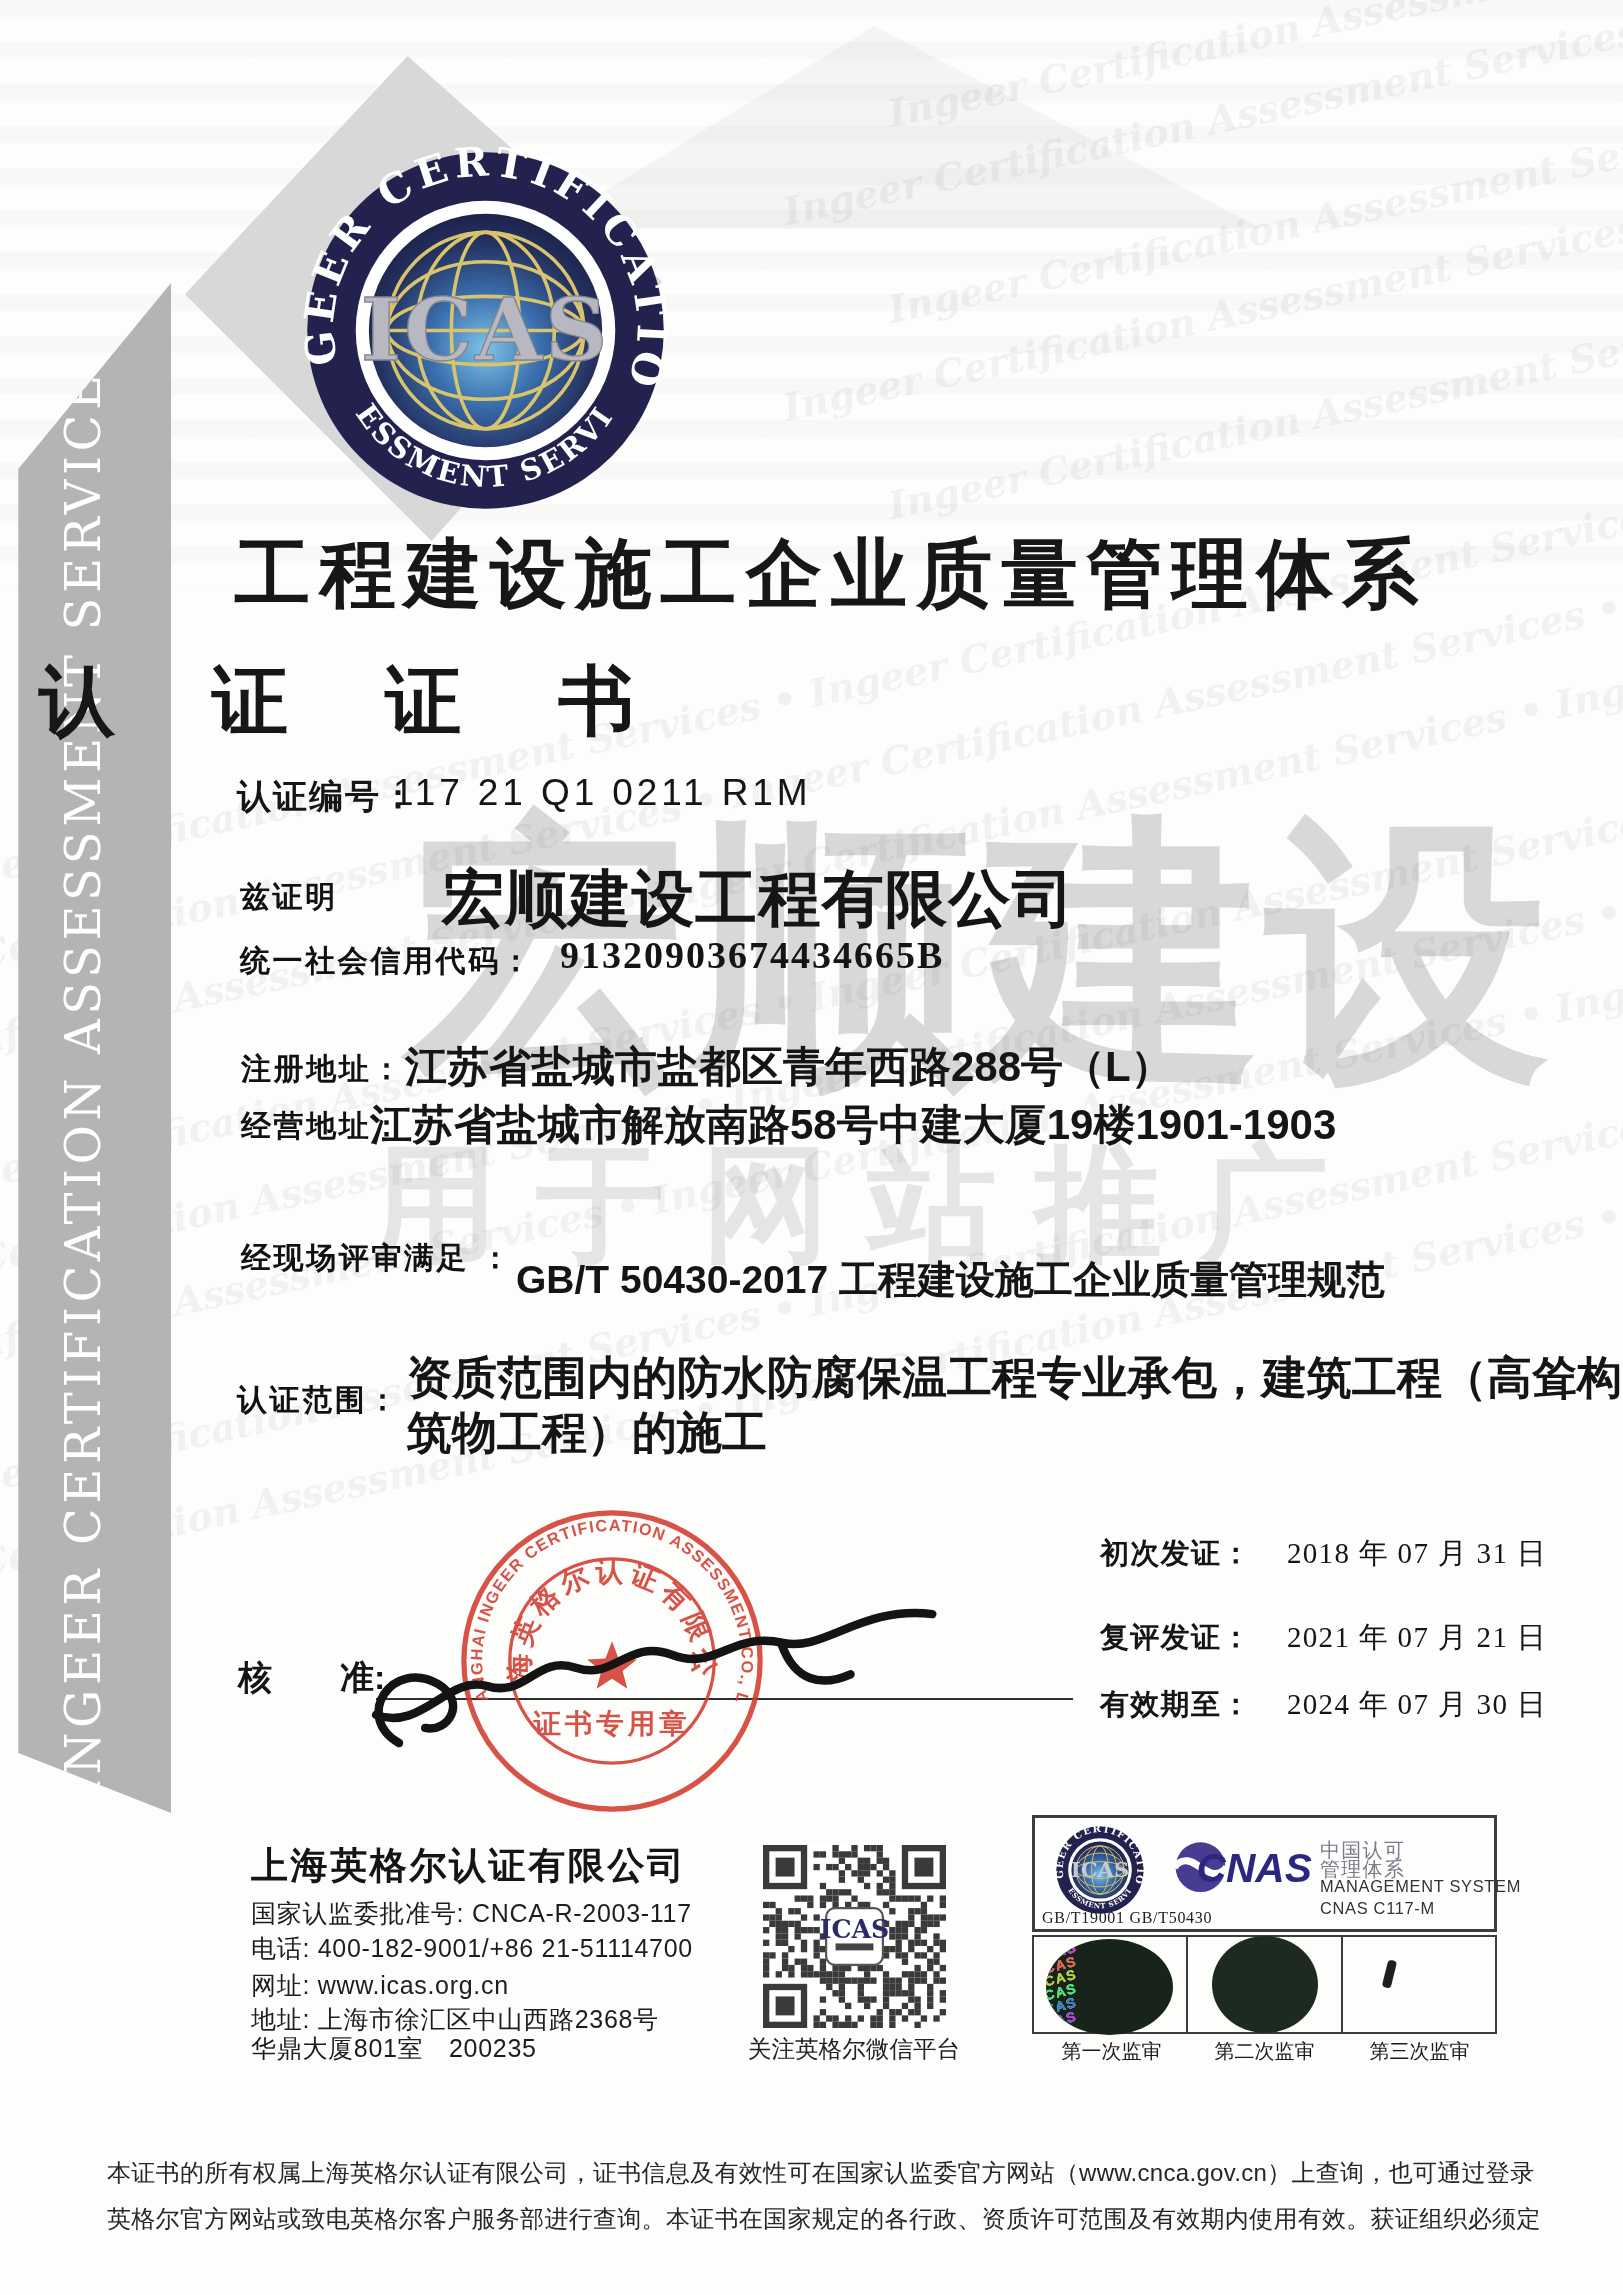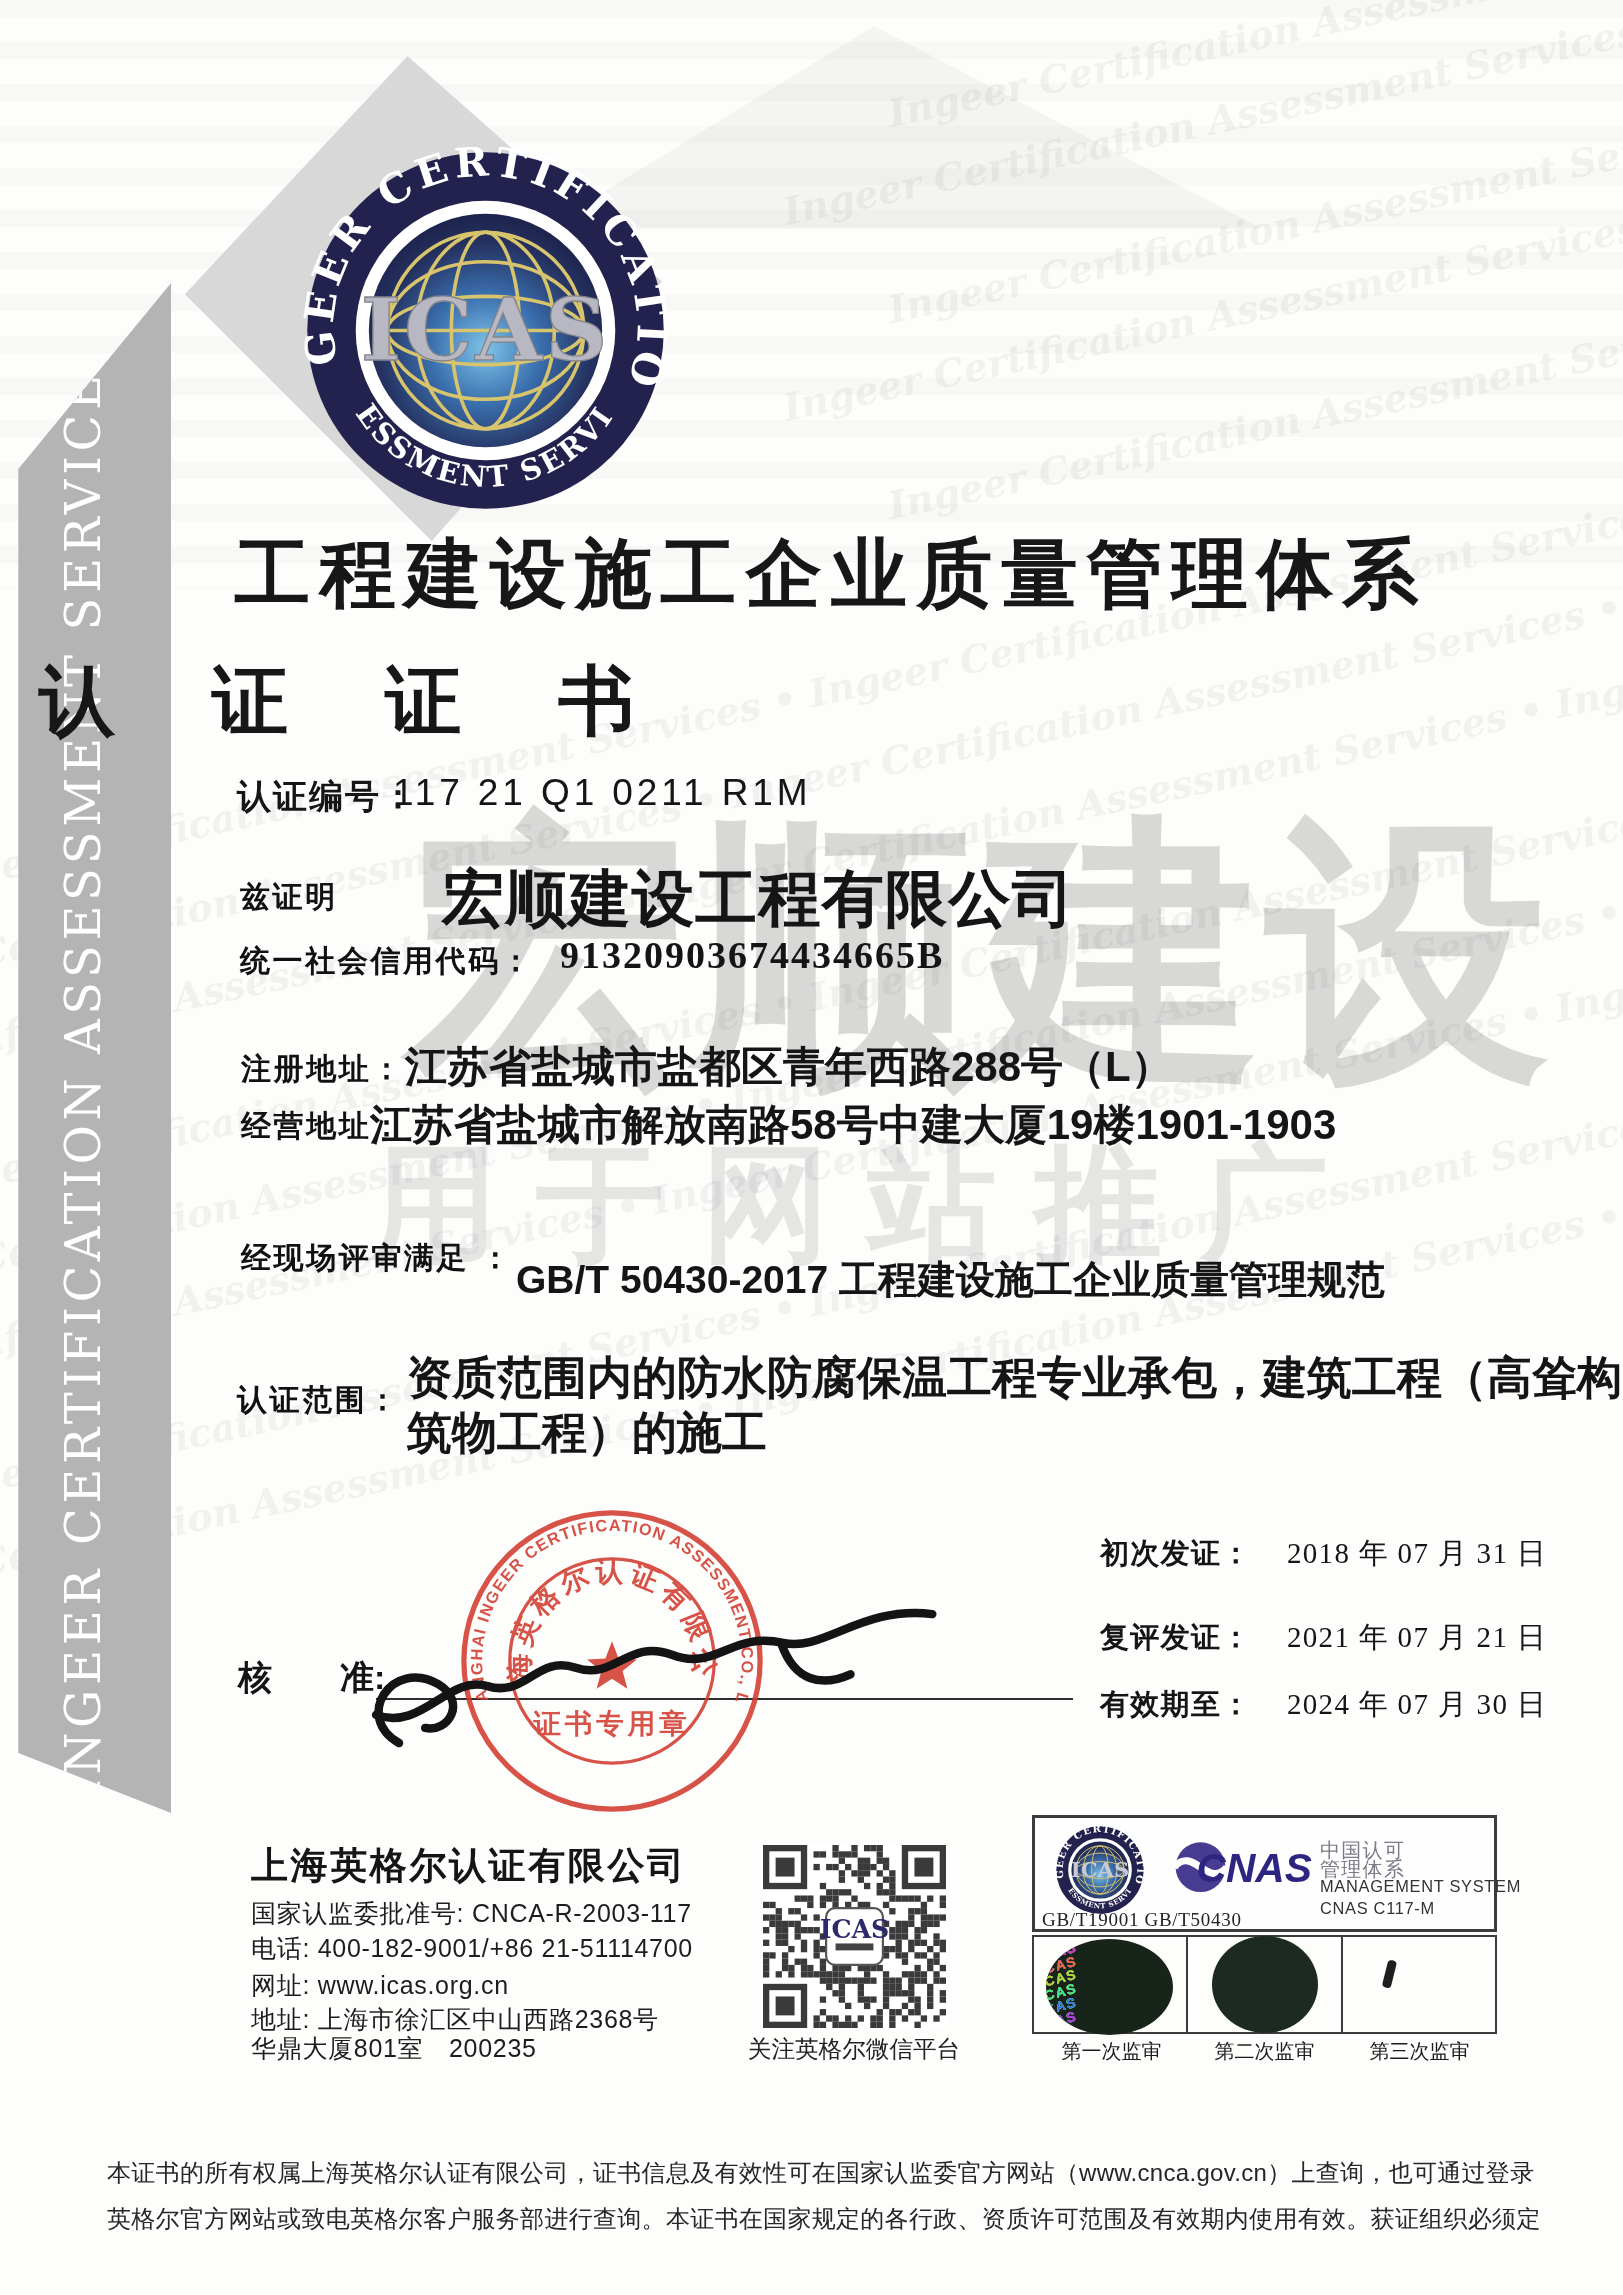--- a/index.html
+++ b/index.html
@@ -58,7 +58,7 @@
   .qr-caption{left:733px;top:2033px;width:242px;text-align:center;font-size:23.6px;color:#222;}
   
   .acc-box{left:1032px;top:1815px;width:465px;height:117px;border:3.3px solid #3c3c3c;background:rgba(255,255,255,0.6);}
-  .acc-caption{left:1042px;top:1909px;font-size:19px;font-family:"Liberation Serif",serif;color:#222;letter-spacing:0.7px;}
+  .acc-caption{left:1042px;top:1909px;font-size:16px;font-family:"Liberation Serif",serif;color:#222;letter-spacing:0.7px;}
   #miniLogo{left:1055px;top:1825px;}
   #cnasSvg{left:1173px;top:1833px;}
   .cnas-sm{font-size:20px;color:#7a7a88;letter-spacing:1.3px;}

